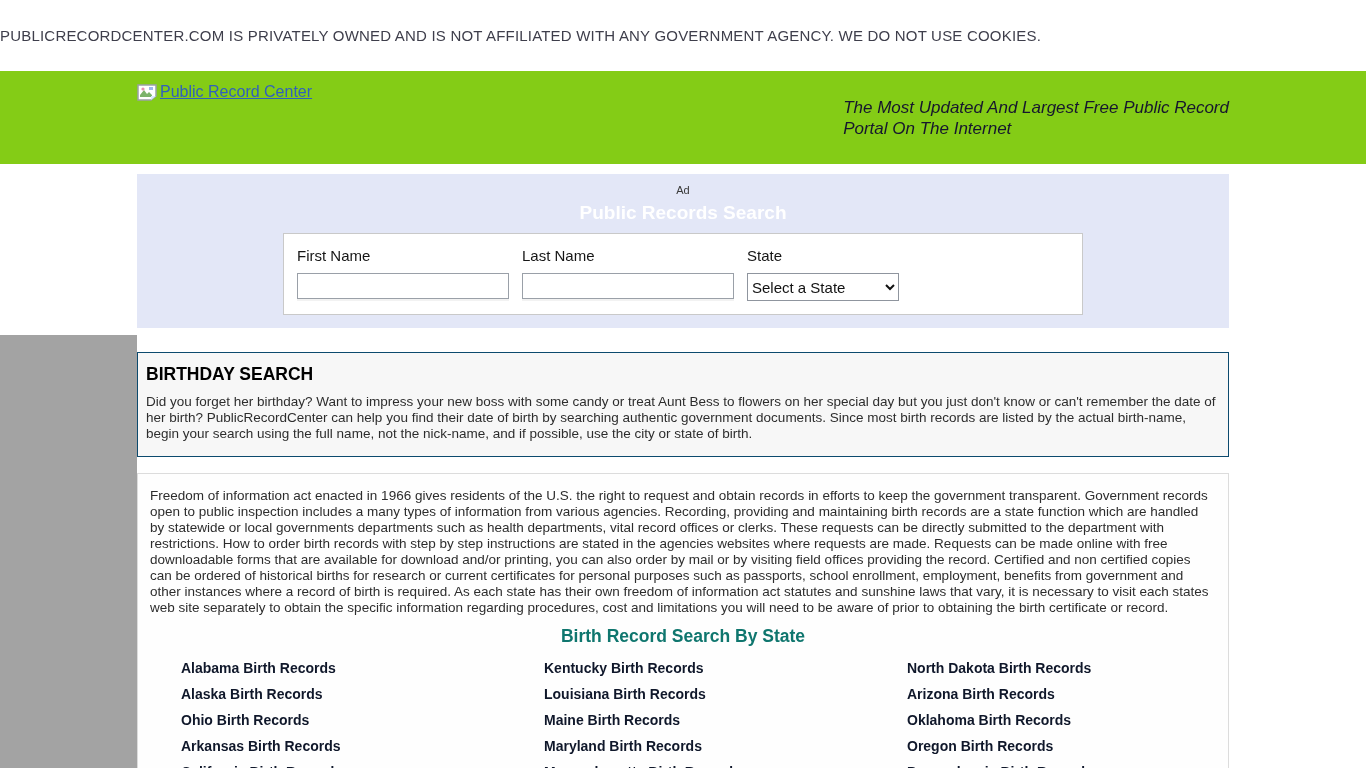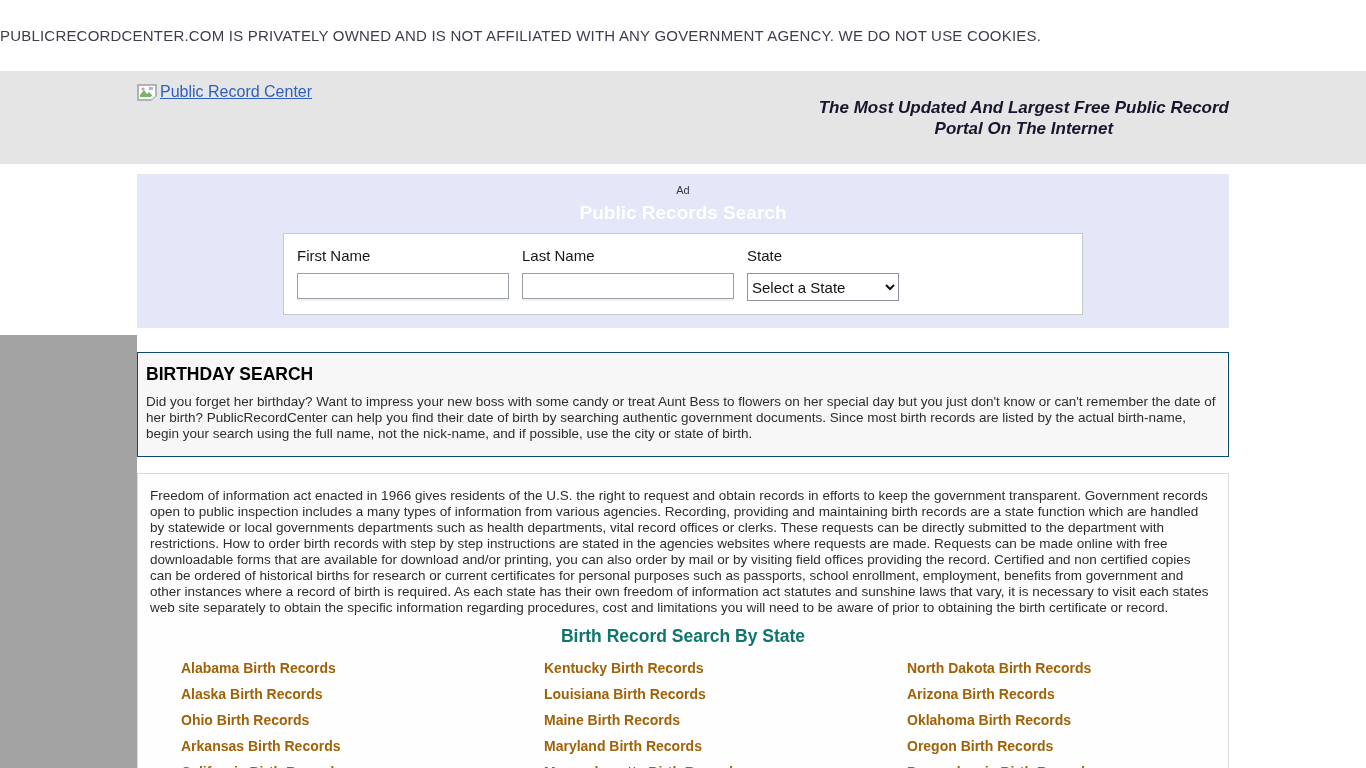--- a/index.html
+++ b/index.html
@@ -23,7 +23,7 @@
   
   .header-band {
     height: 93px;
-    background: #e5e5e5;
+    background: #84cc16;
     position: relative;
   }
   .header-inner {

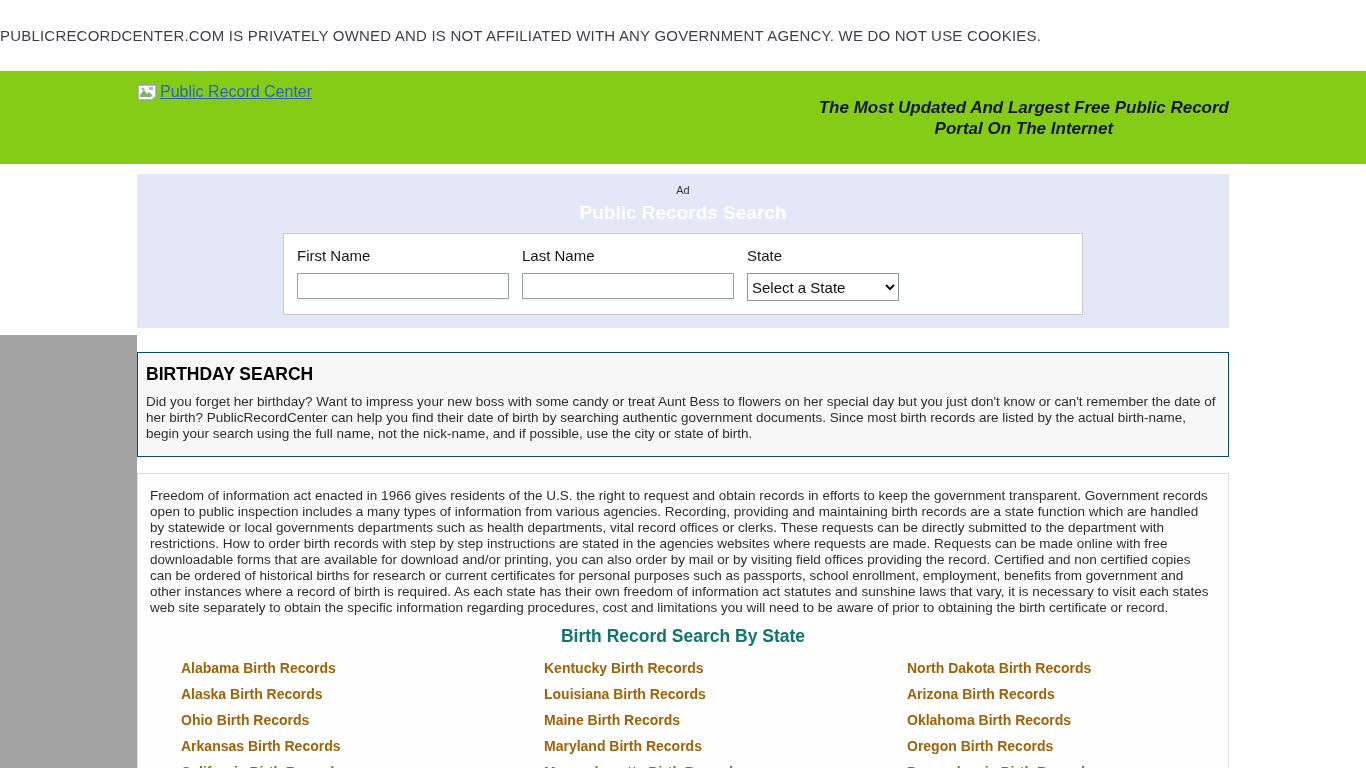--- a/index.html
+++ b/index.html
@@ -38,8 +38,8 @@
   .logo-link svg { display: block; }
   .tagline {
     position: absolute; right: 0; top: 26px;
-    text-align: center;
-    font-size: 17px; font-weight: bold; font-style: italic;
+    text-align: left;
+    font-size: 17px; font-weight: normal; font-style: italic;
     color: #16162e; line-height: 21px;
   }
 

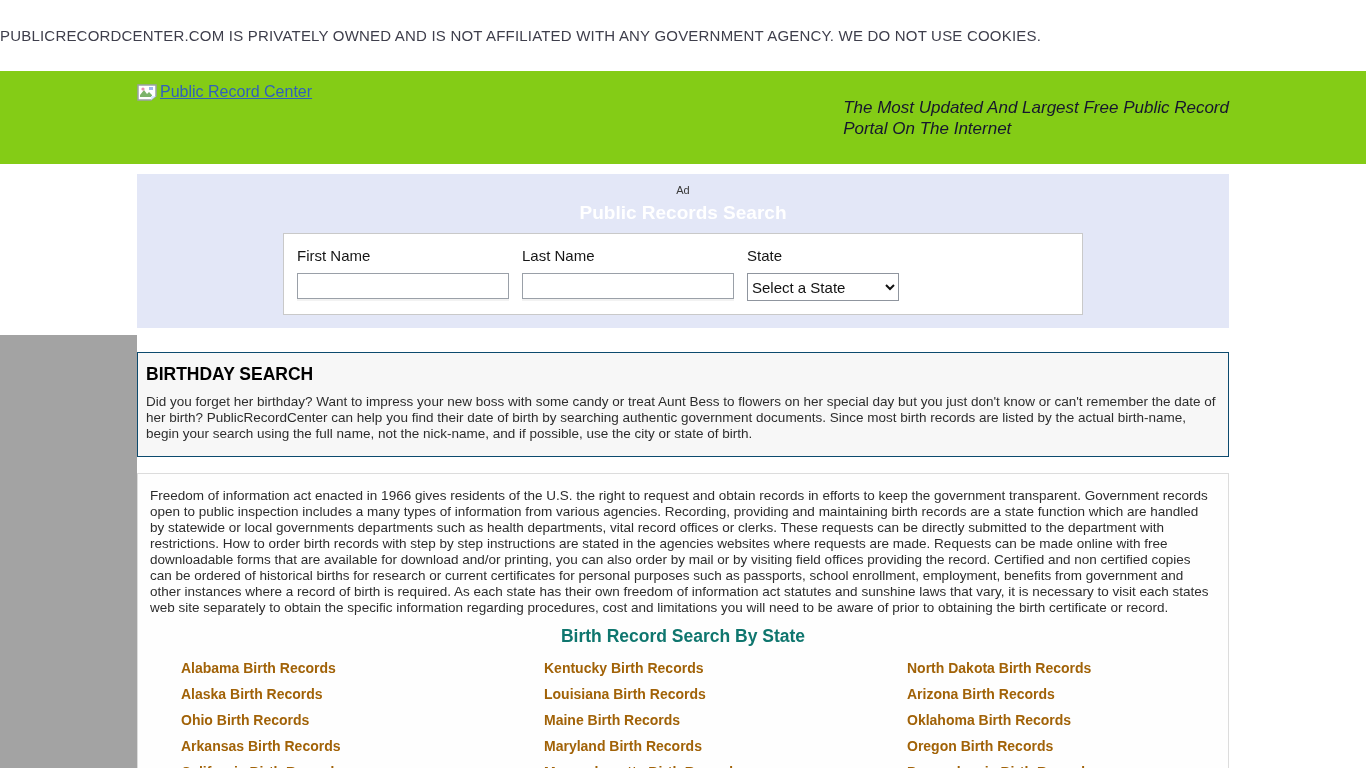--- a/index.html
+++ b/index.html
@@ -112,7 +112,7 @@
   }
   .state-link {
     font-size: 14px; font-weight: bold; line-height: 15px;
-    color: #a16207; text-decoration: none; cursor: pointer;
+    color: #0f172a; text-decoration: none; cursor: pointer;
     display: inline-block;
   }
 </style>

